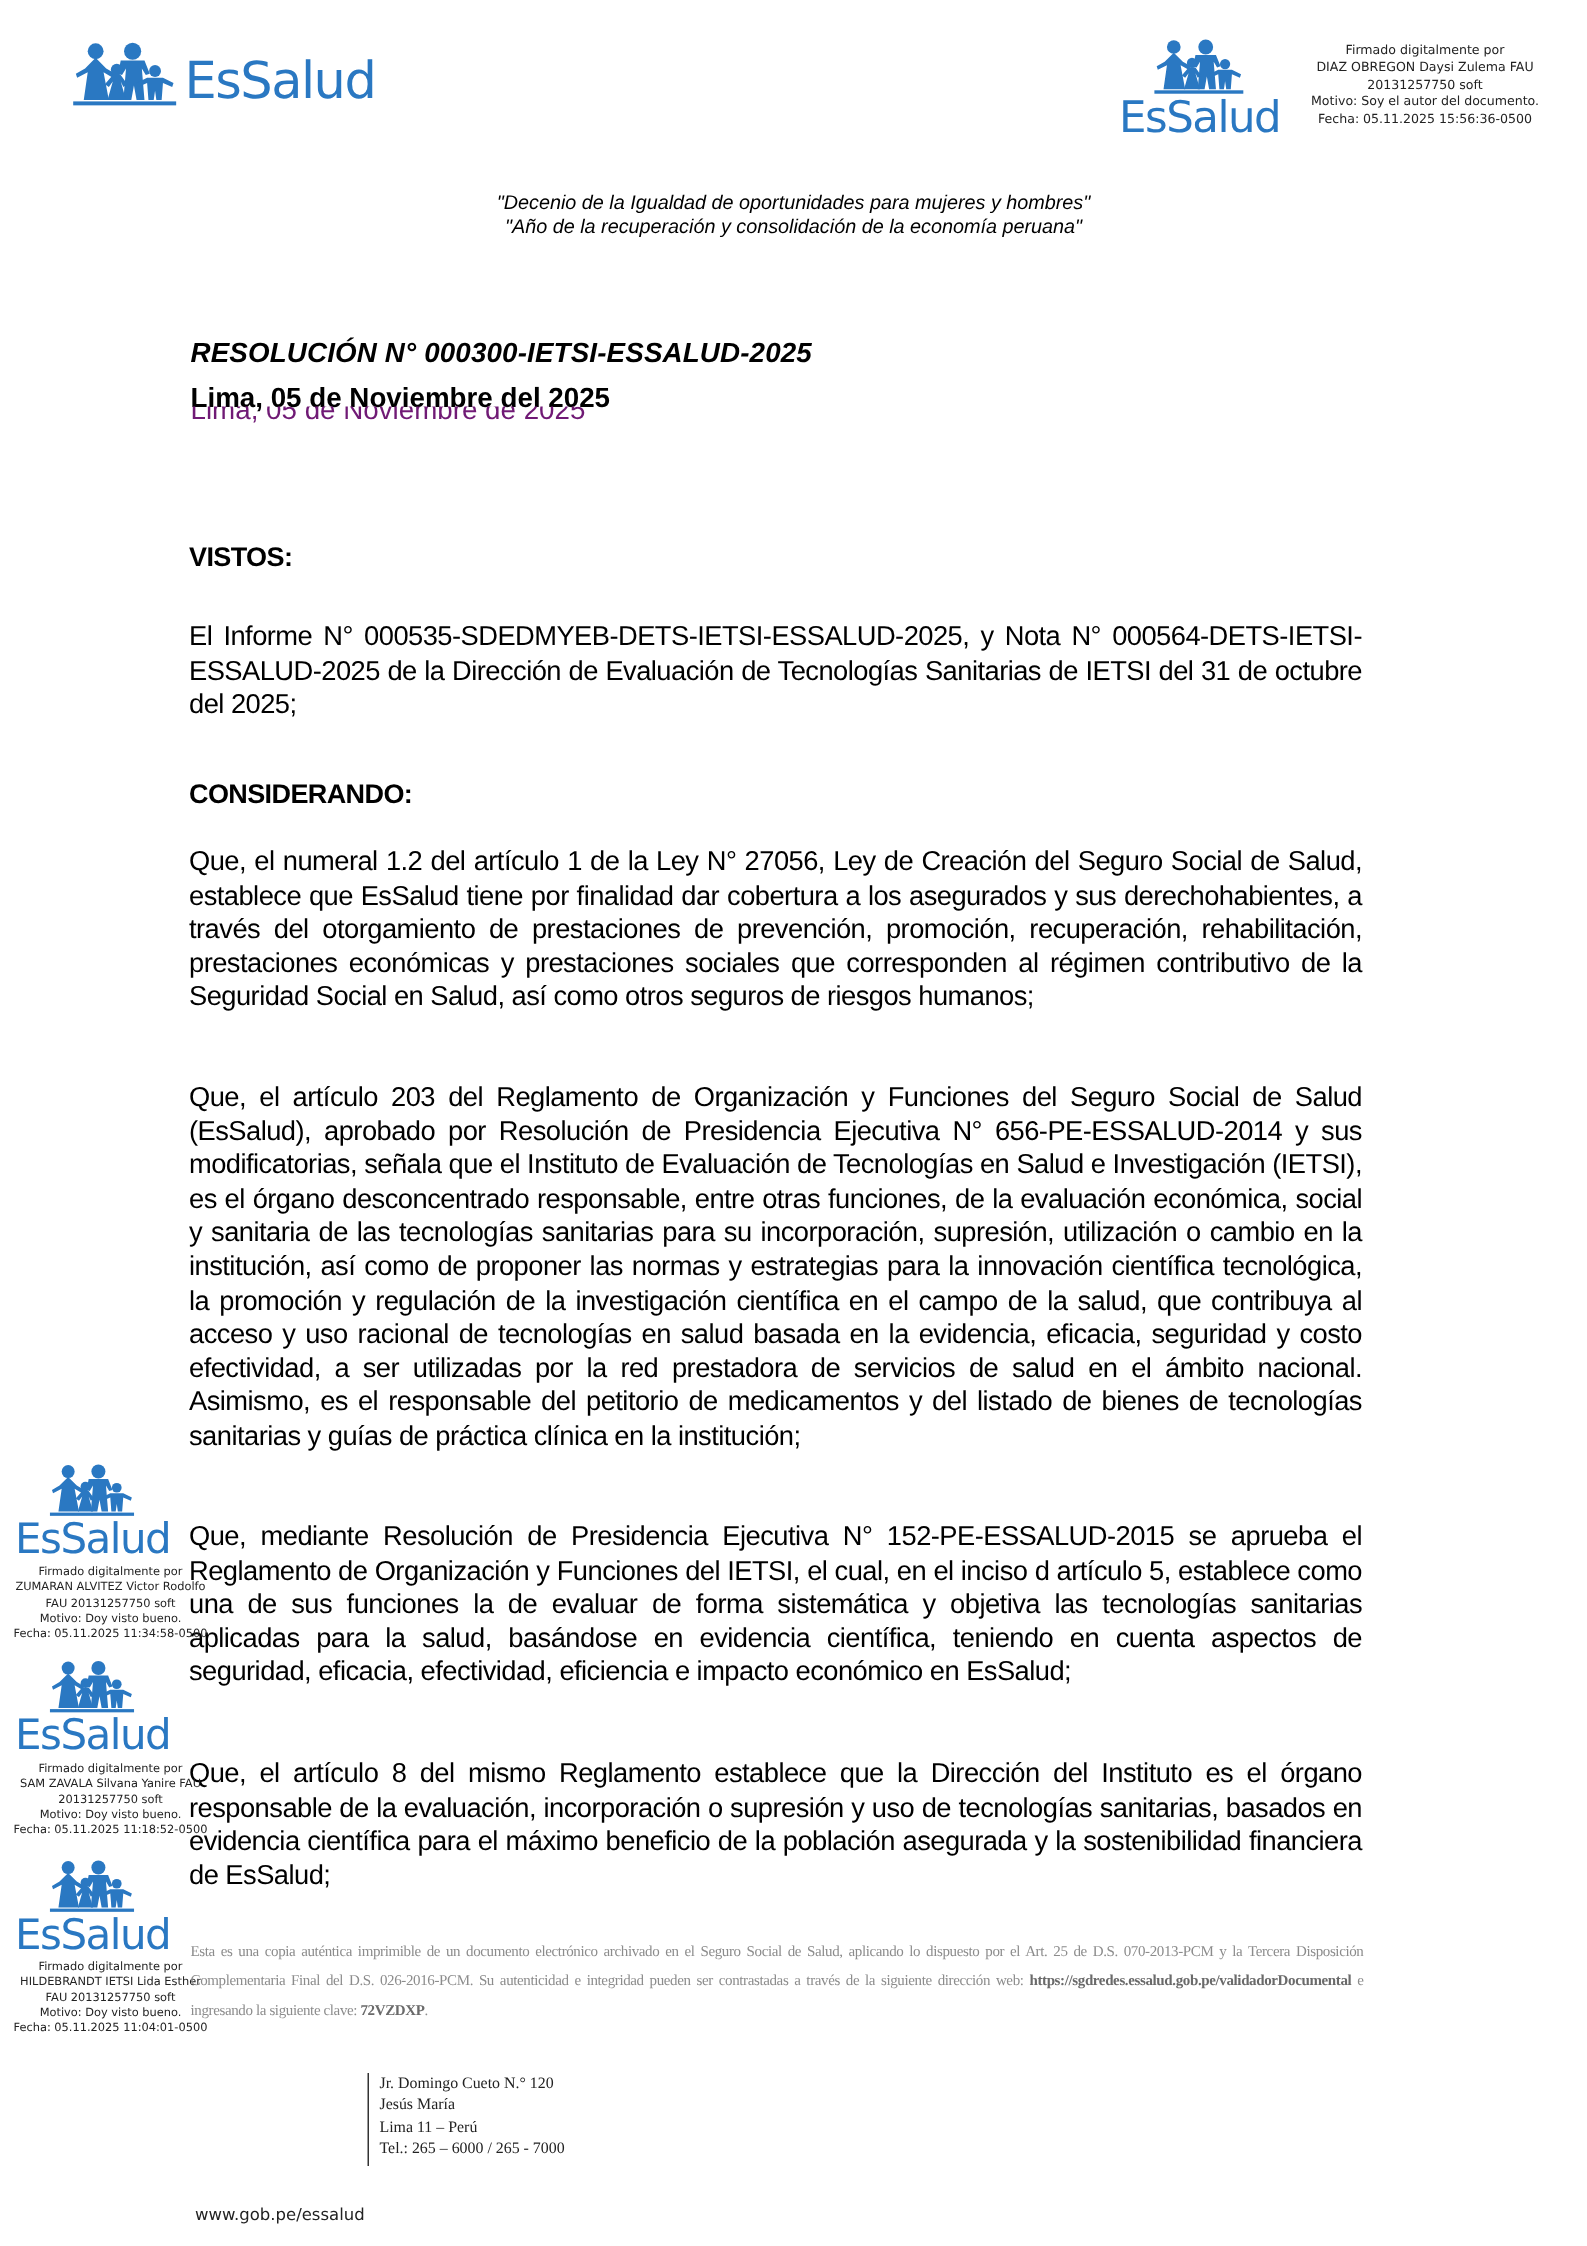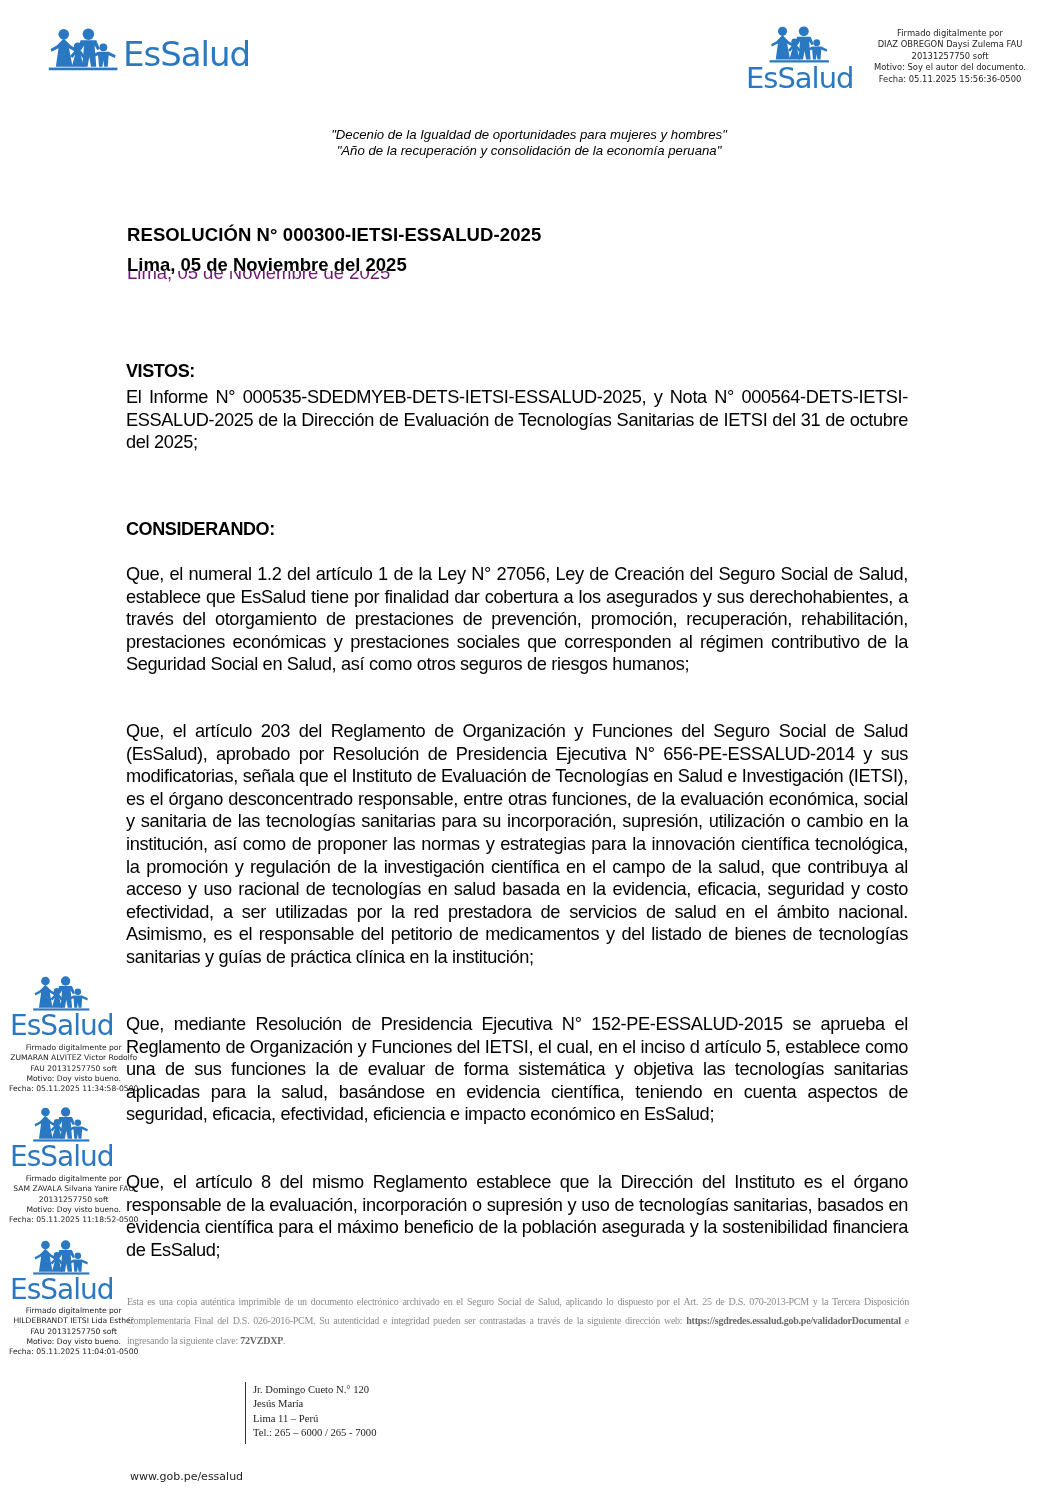--- a/index.html
+++ b/index.html
@@ -22,7 +22,7 @@
 
   .mottos { left: 0; width: 1058px; top: 127px; text-align: center; font-style: italic; font-size: 13.2px; line-height: 15.5px; color: #000; }
 
-  .res-title { left: 127px; top: 224px; font-weight: bold; font-size: 18.5px; letter-spacing: 0.1px; }
+  .res-title { left: 127px; top: 224px; font-weight: bold; font-size: 18.5px; letter-spacing: 0.1px; font-style: italic; }
   .res-date { left: 127px; top: 254px; font-weight: bold; font-size: 18.5px; }
   .res-date-ghost { left: 127px; top: 271px; font-size: 18.5px; height: 12px; overflow: hidden; color: #701a75; }
   .res-date-ghost span { display: block; margin-top: -9px; }

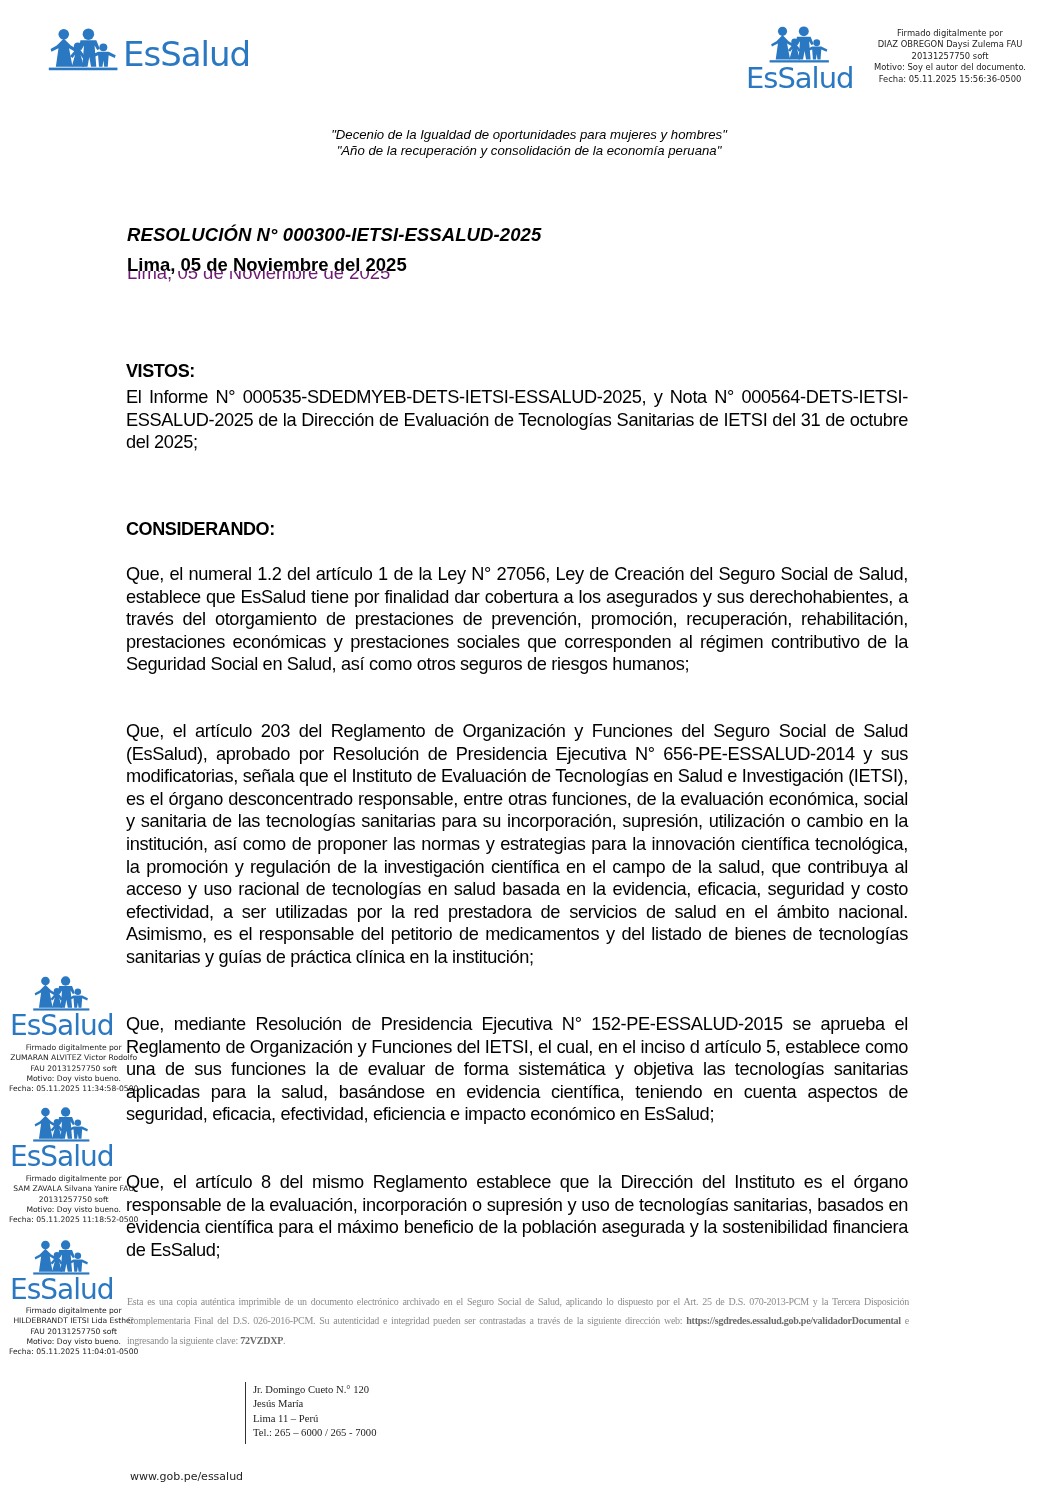--- a/index.html
+++ b/index.html
@@ -93,7 +93,7 @@
   </div>
 
 <div class="abs heading" style="top:361px;">VISTOS:</div>
-<div class="abs body-text" style="top:386px;">El Informe N° 000535-SDEDMYEB-DETS-IETSI-ESSALUD-2025, y Nota N° 000564-DETS-IETSI-ESSALUD-2025 de la Dirección de Evaluación de Tecnologías Sanitarias de IETSI del 31 de octubre del 2025;</div>
+<div class="abs body-text" style="top:413px;">El Informe N° 000535-SDEDMYEB-DETS-IETSI-ESSALUD-2025, y Nota N° 000564-DETS-IETSI-ESSALUD-2025 de la Dirección de Evaluación de Tecnologías Sanitarias de IETSI del 31 de octubre del 2025;</div>
 
 <div class="abs heading" style="top:519px;">CONSIDERANDO:</div>
 <div class="abs body-text" style="top:563px;">Que, el numeral 1.2 del artículo 1 de la Ley N° 27056, Ley de Creación del Seguro Social de Salud, establece que EsSalud tiene por finalidad dar cobertura a los asegurados y sus derechohabientes, a través del otorgamiento de prestaciones de prevención, promoción, recuperación, rehabilitación, prestaciones económicas y prestaciones sociales que corresponden al régimen contributivo de la Seguridad Social en Salud, así como otros seguros de riesgos humanos;</div>

